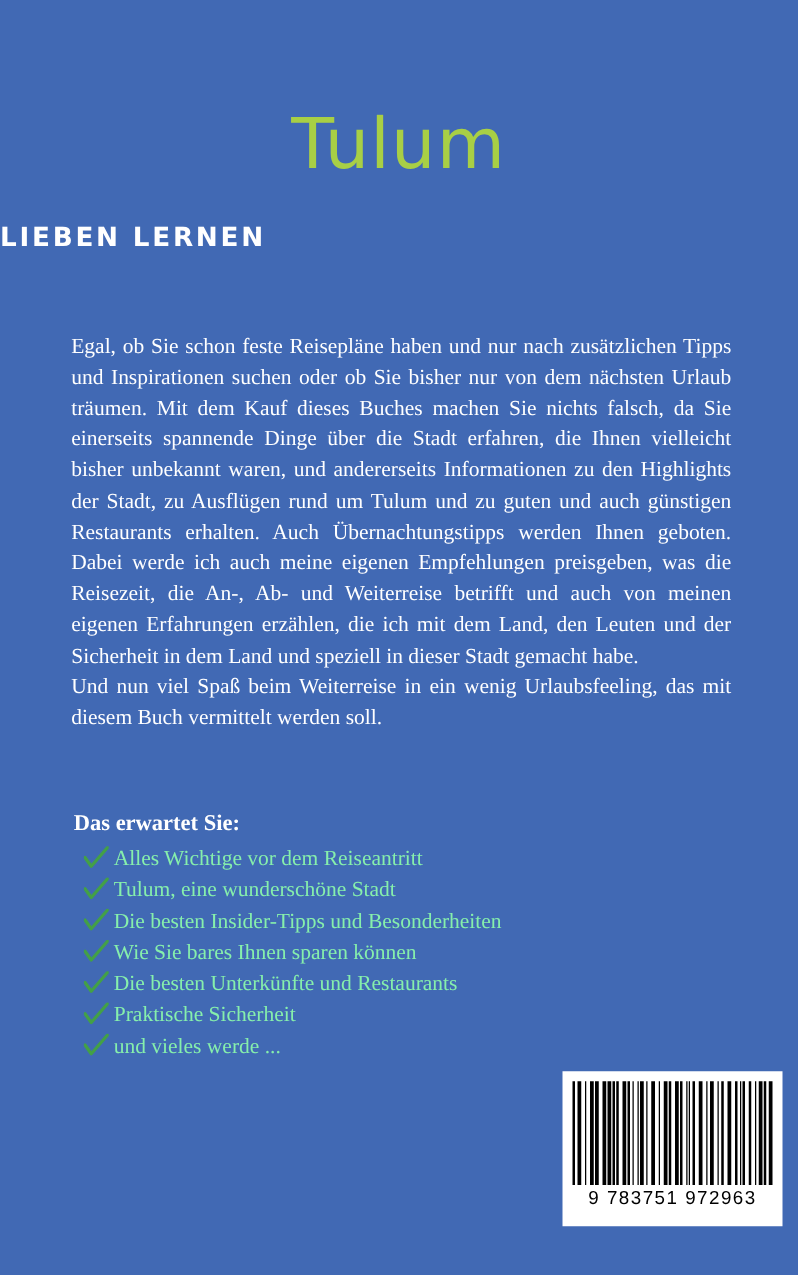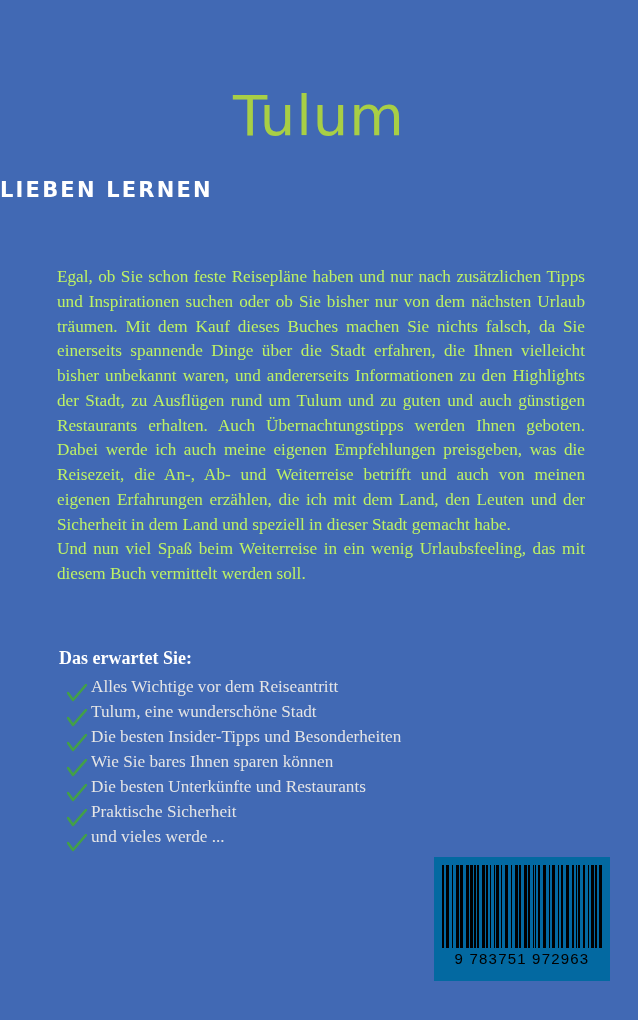--- a/index.html
+++ b/index.html
@@ -48,7 +48,7 @@
     top: 265px;
     left: 57px;
     width: 528px;
-    color: #bef264;
+    color: #ffffff;
     font-family: "Liberation Serif", serif;
     font-size: 17.2px;
     line-height: 1.44;

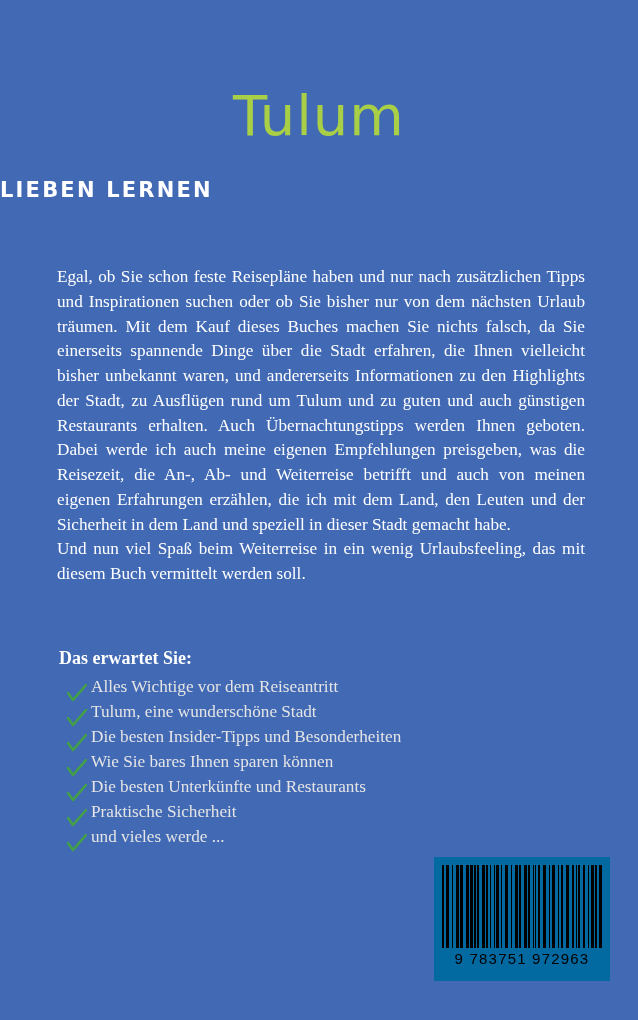--- a/index.html
+++ b/index.html
@@ -81,11 +81,11 @@
   }
   .expect-list li {
     display: flex;
-    align-items: flex-end;
+    align-items: flex-start;
     font-family: "Liberation Serif", serif;
     font-size: 17.2px;
     line-height: 1.45;
-    color: #e5e5e5;
+    color: #86efac;
   }
   .check {
     flex: 0 0 auto;

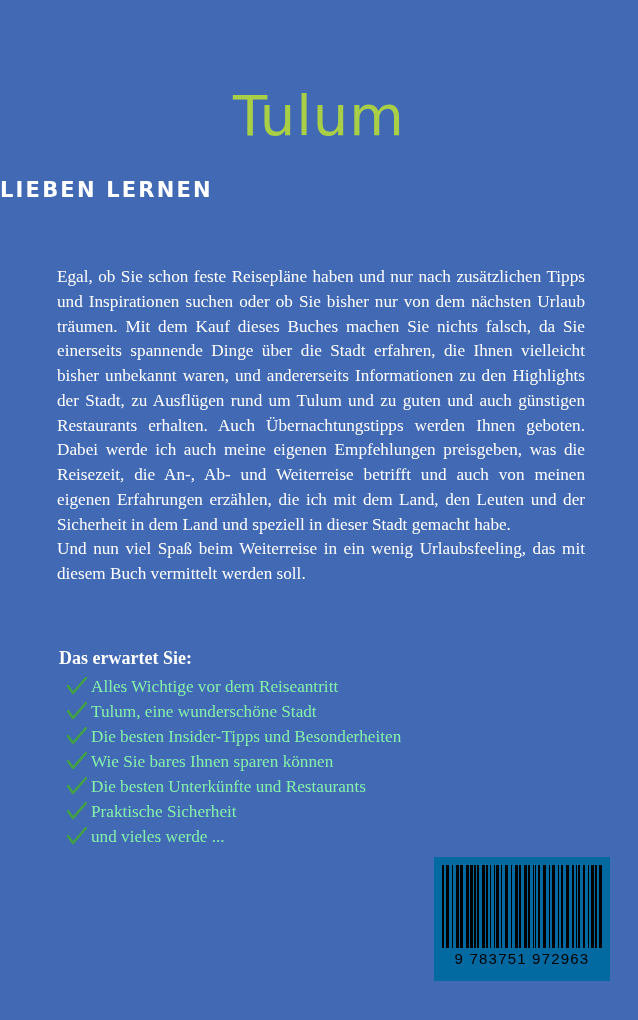--- a/index.html
+++ b/index.html
@@ -102,11 +102,11 @@
   }
   .barcode-box {
     position: absolute;
-    left: 434px;
+    left: 450px;
     top: 857px;
     width: 176px;
     height: 124px;
-    background: #0369a1;
+    background: #ffffff;
     padding: 0;
   }
   .barcode-bars {

